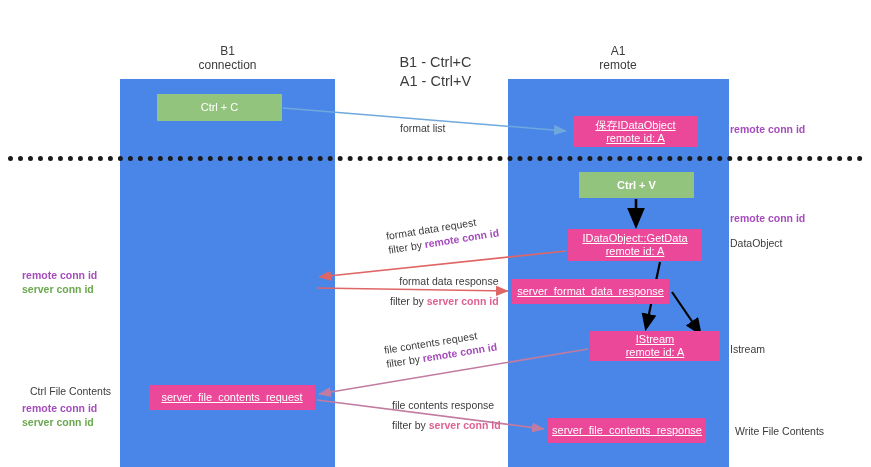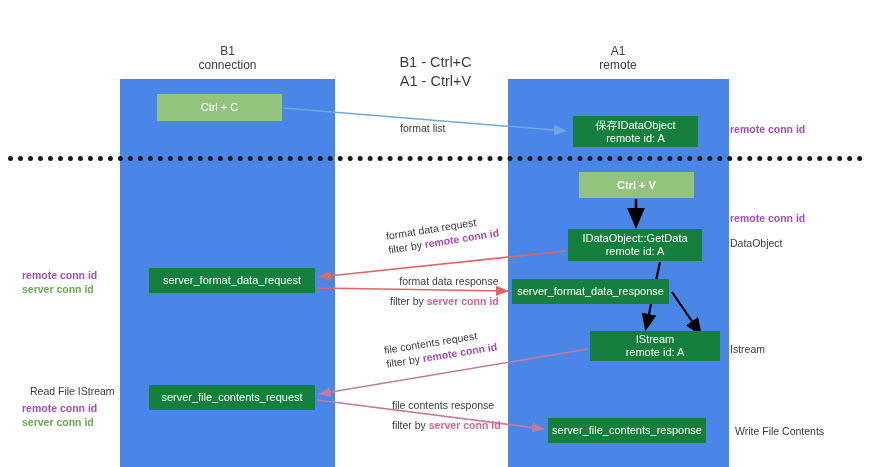--- a/index.html
+++ b/index.html
@@ -36,7 +36,7 @@
     text-align:center;color:#ffffff;font-size:11px;line-height:13px;
   }
   .box.green{background:#93c47d;}
-  .box.orange{background:#15803d;}
+  .box.orange{background:#ec4899;text-decoration:underline;}
 
   #box-ctrlc{left:157px;top:94px;width:125px;height:27px;}
   #box-save-ido{left:573px;top:116px;width:125px;height:31px;}

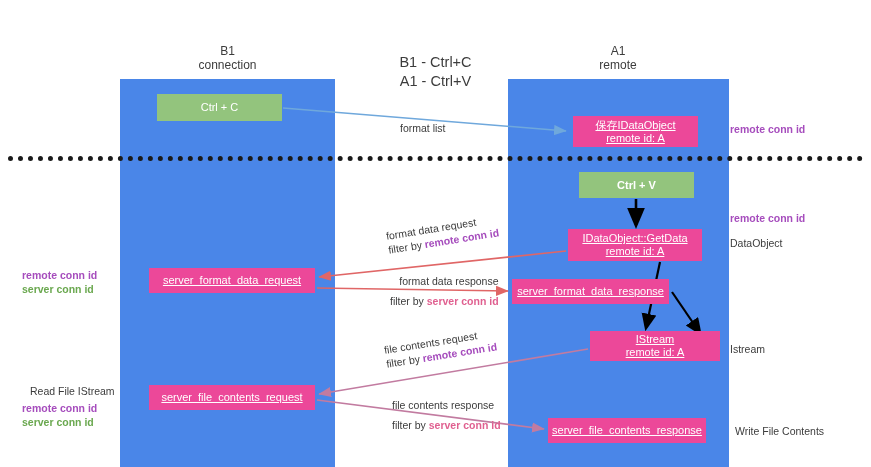--- a/index.html
+++ b/index.html
@@ -157,7 +157,6 @@
     </div>
   </div>
 
-  <div class="box orange" id="box-sfdreq">server_format_data_request</div>
 
   <div class="box orange" id="box-sfdresp">server_format_data_response</div>
 

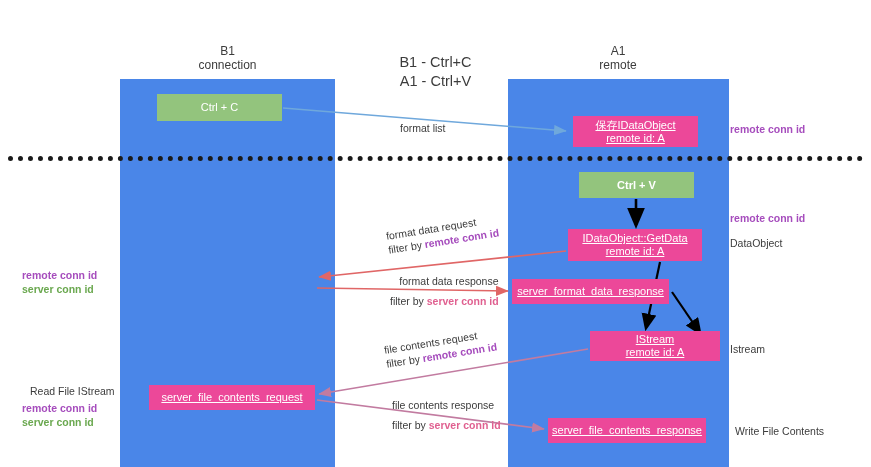--- a/index.html
+++ b/index.html
@@ -216,7 +216,7 @@
     <div class="green-t">server conn id</div>
   </div>
 
-  <div class="ann" id="ann-left-read">Read File IStream</div>
+  <div class="ann" id="ann-left-read">Ctrl File Contents</div>
 
   <div class="ann" id="ann-left-ids2">
     <div class="purple">remote conn id</div>

